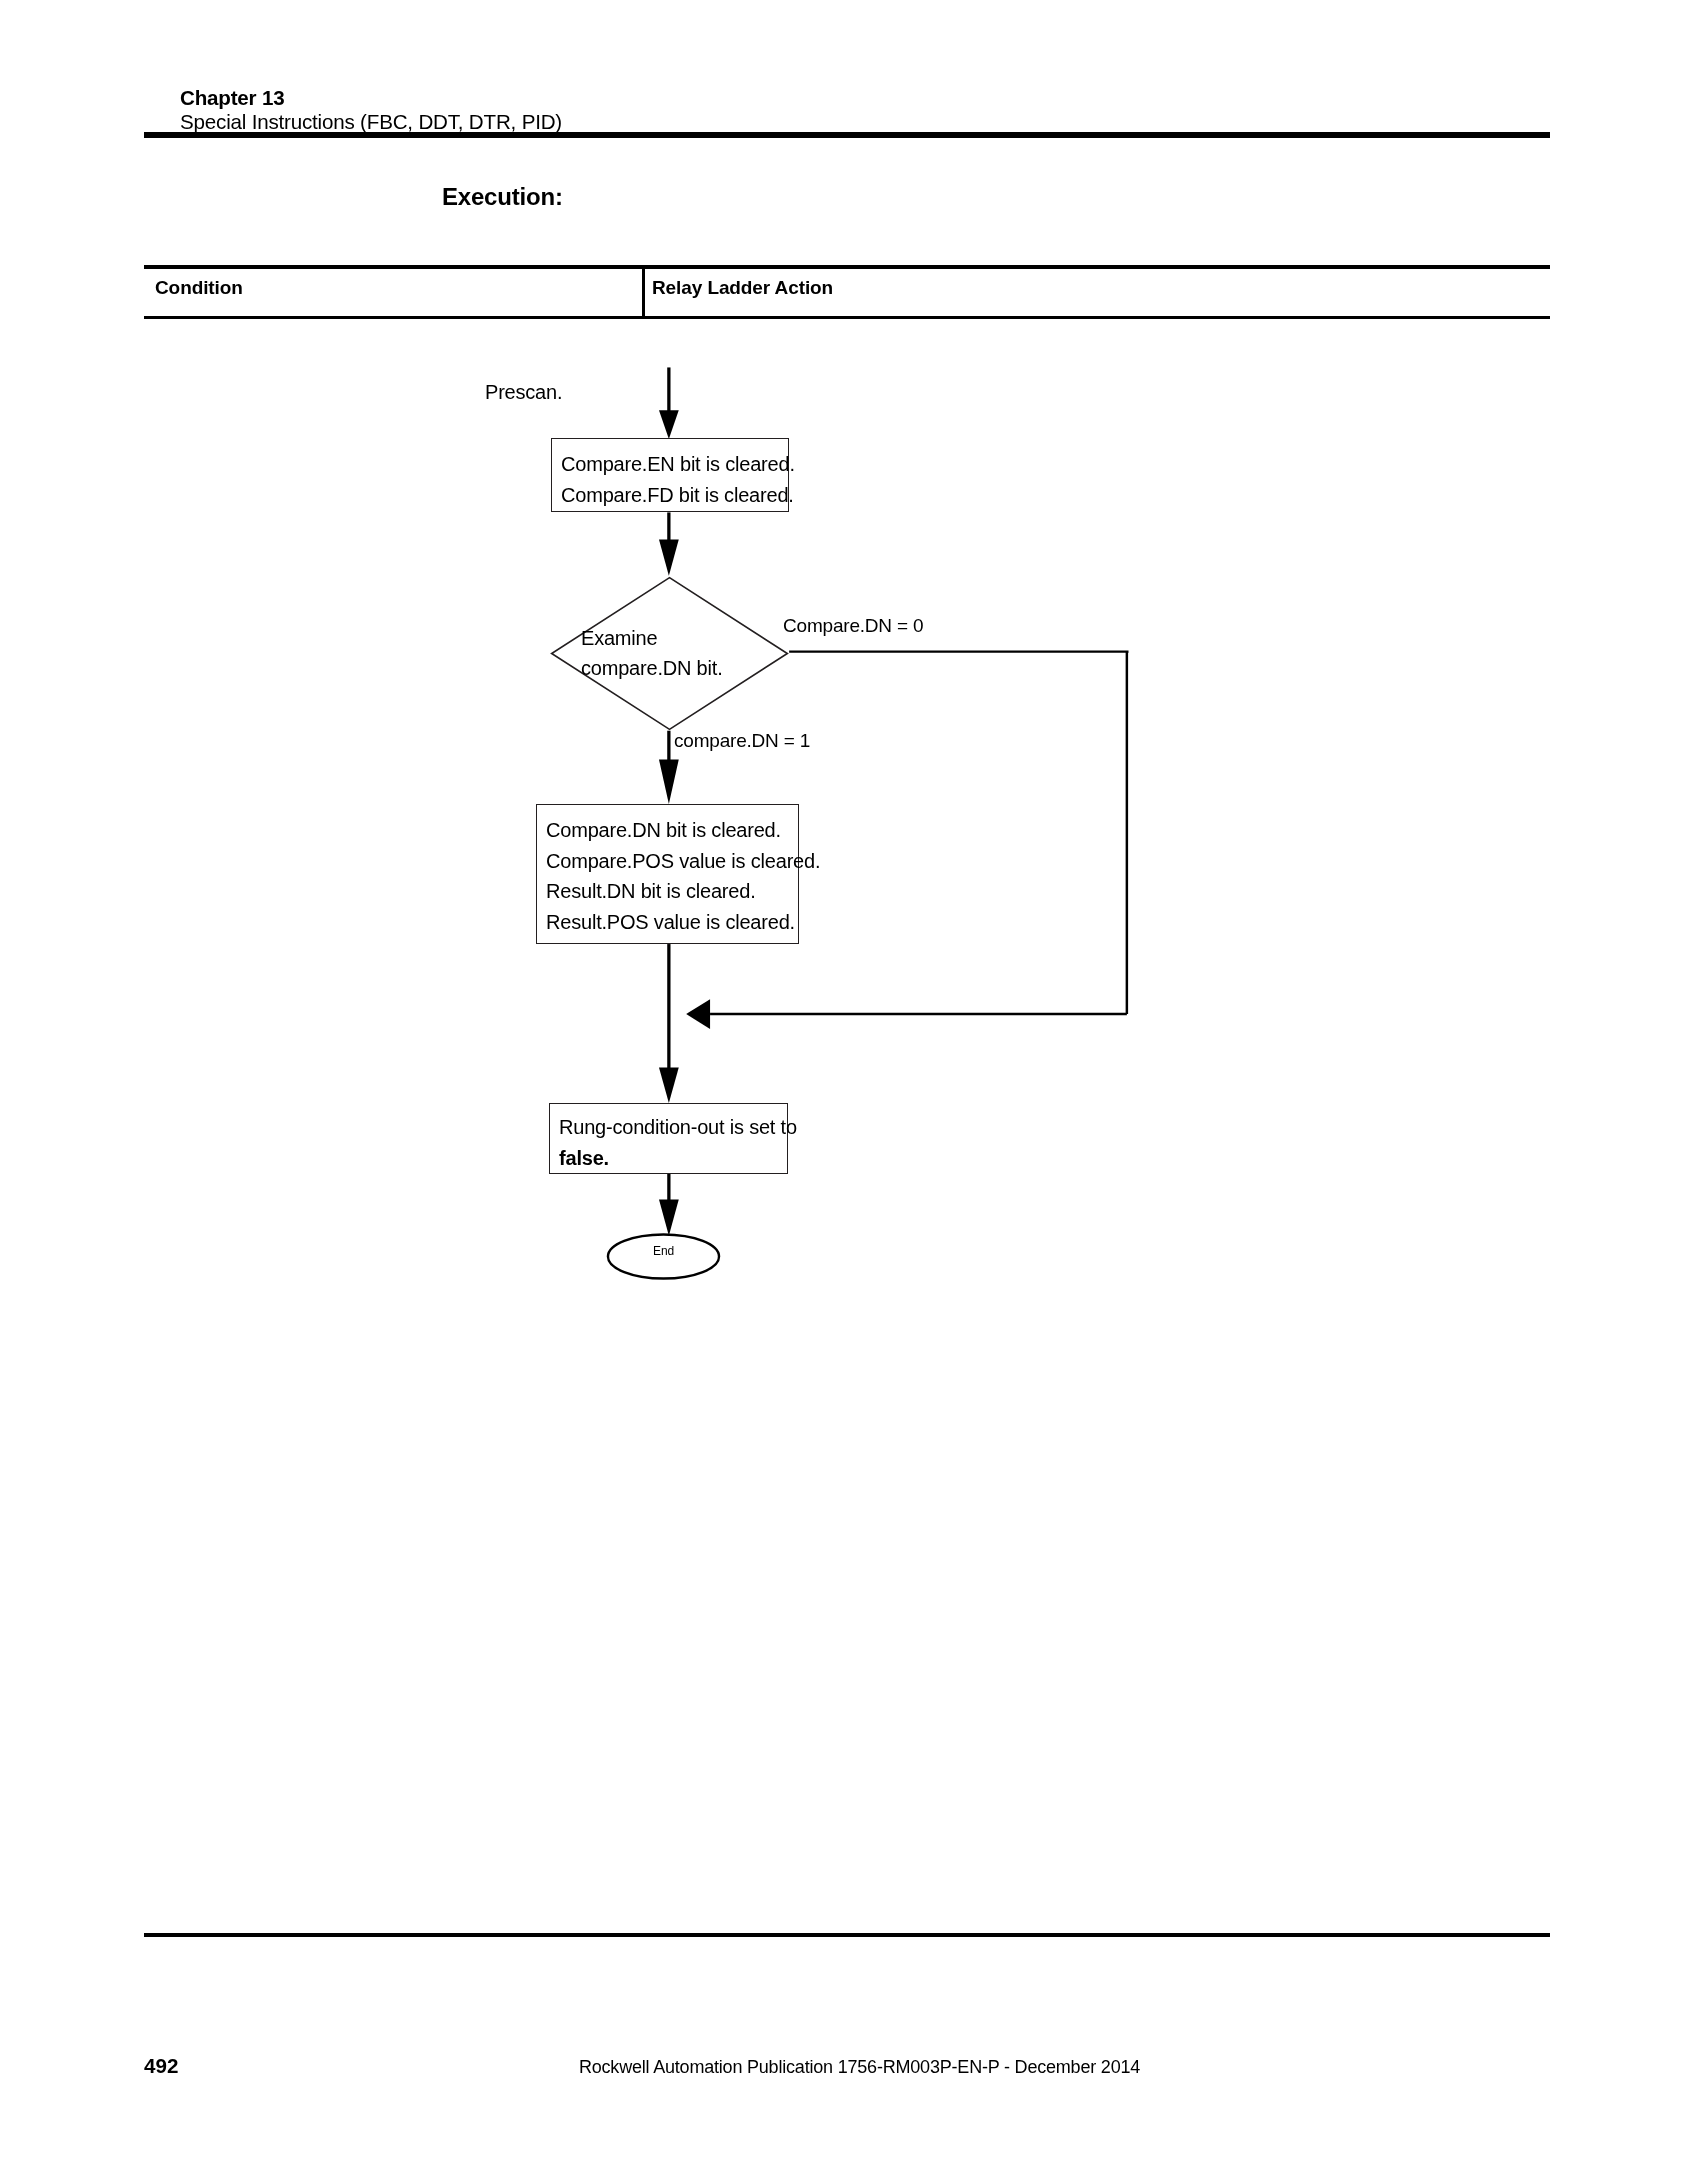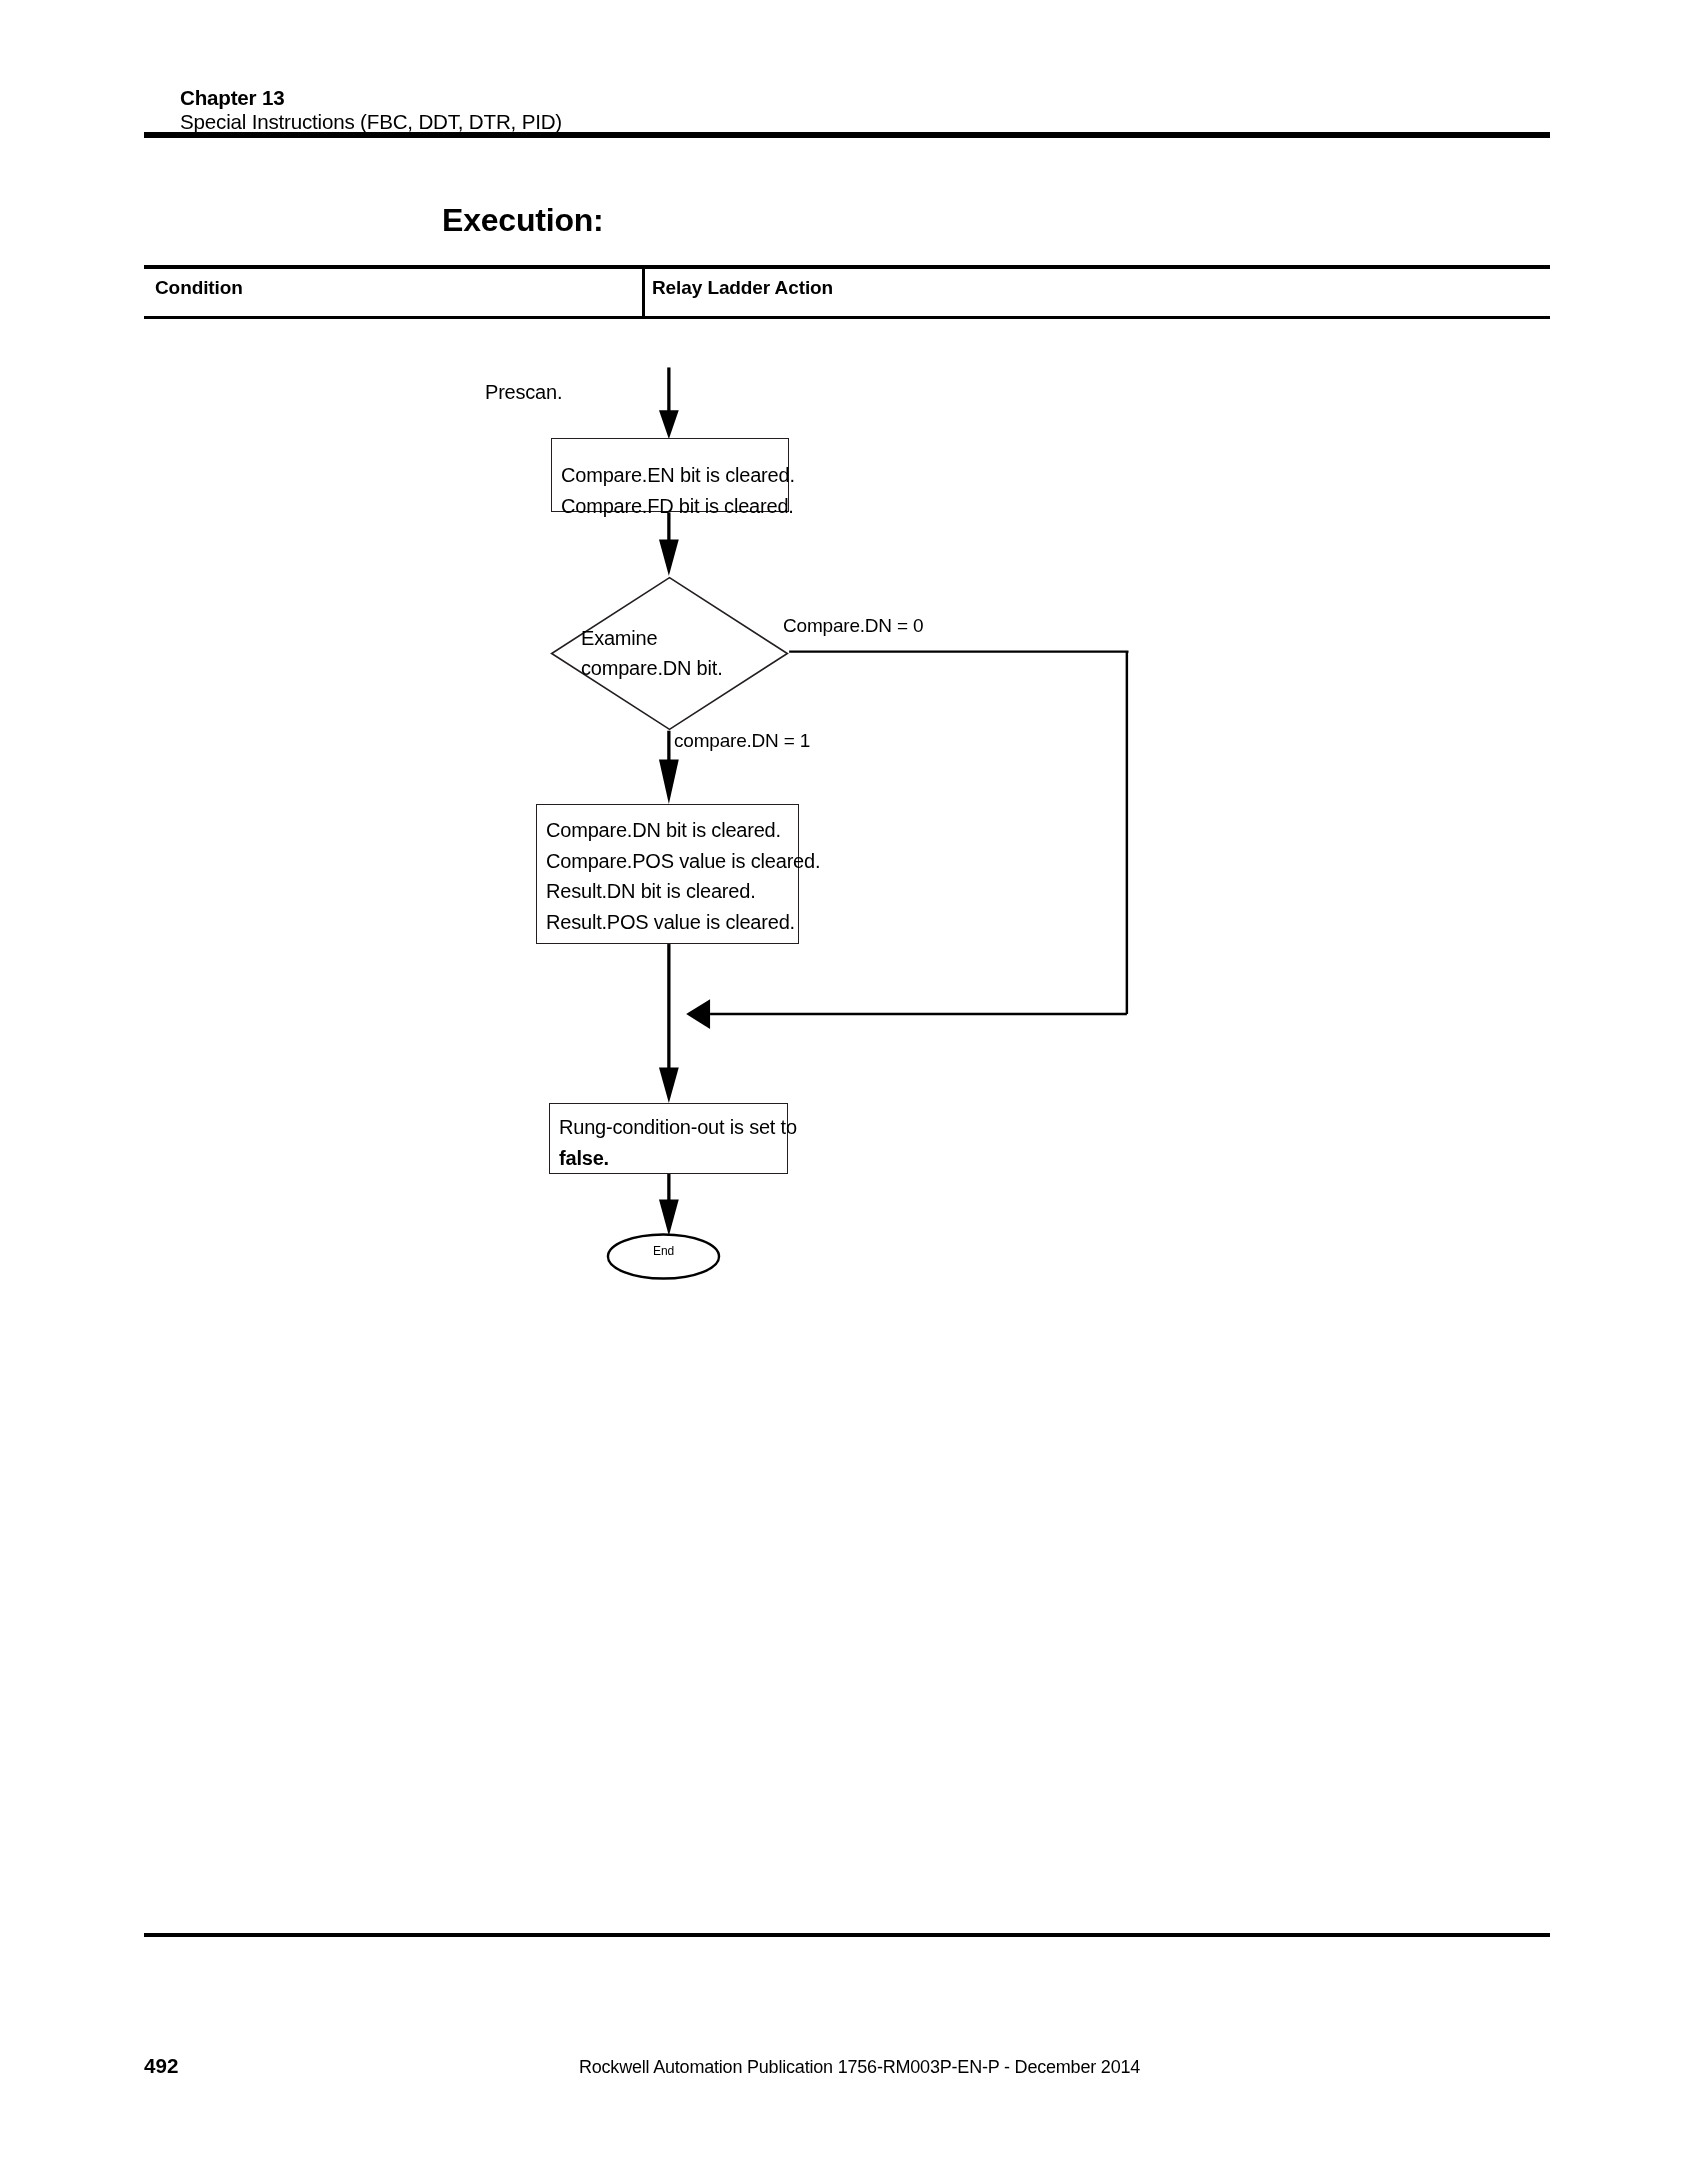--- a/index.html
+++ b/index.html
@@ -55,10 +55,9 @@
     position: absolute;
     left: 442px;
     top: 183px;
-    font-size: 32px;
+    font-size: 24px;
     font-weight: bold;
     letter-spacing: -0.2px;
-    margin-top: 19px;
   }
 
   

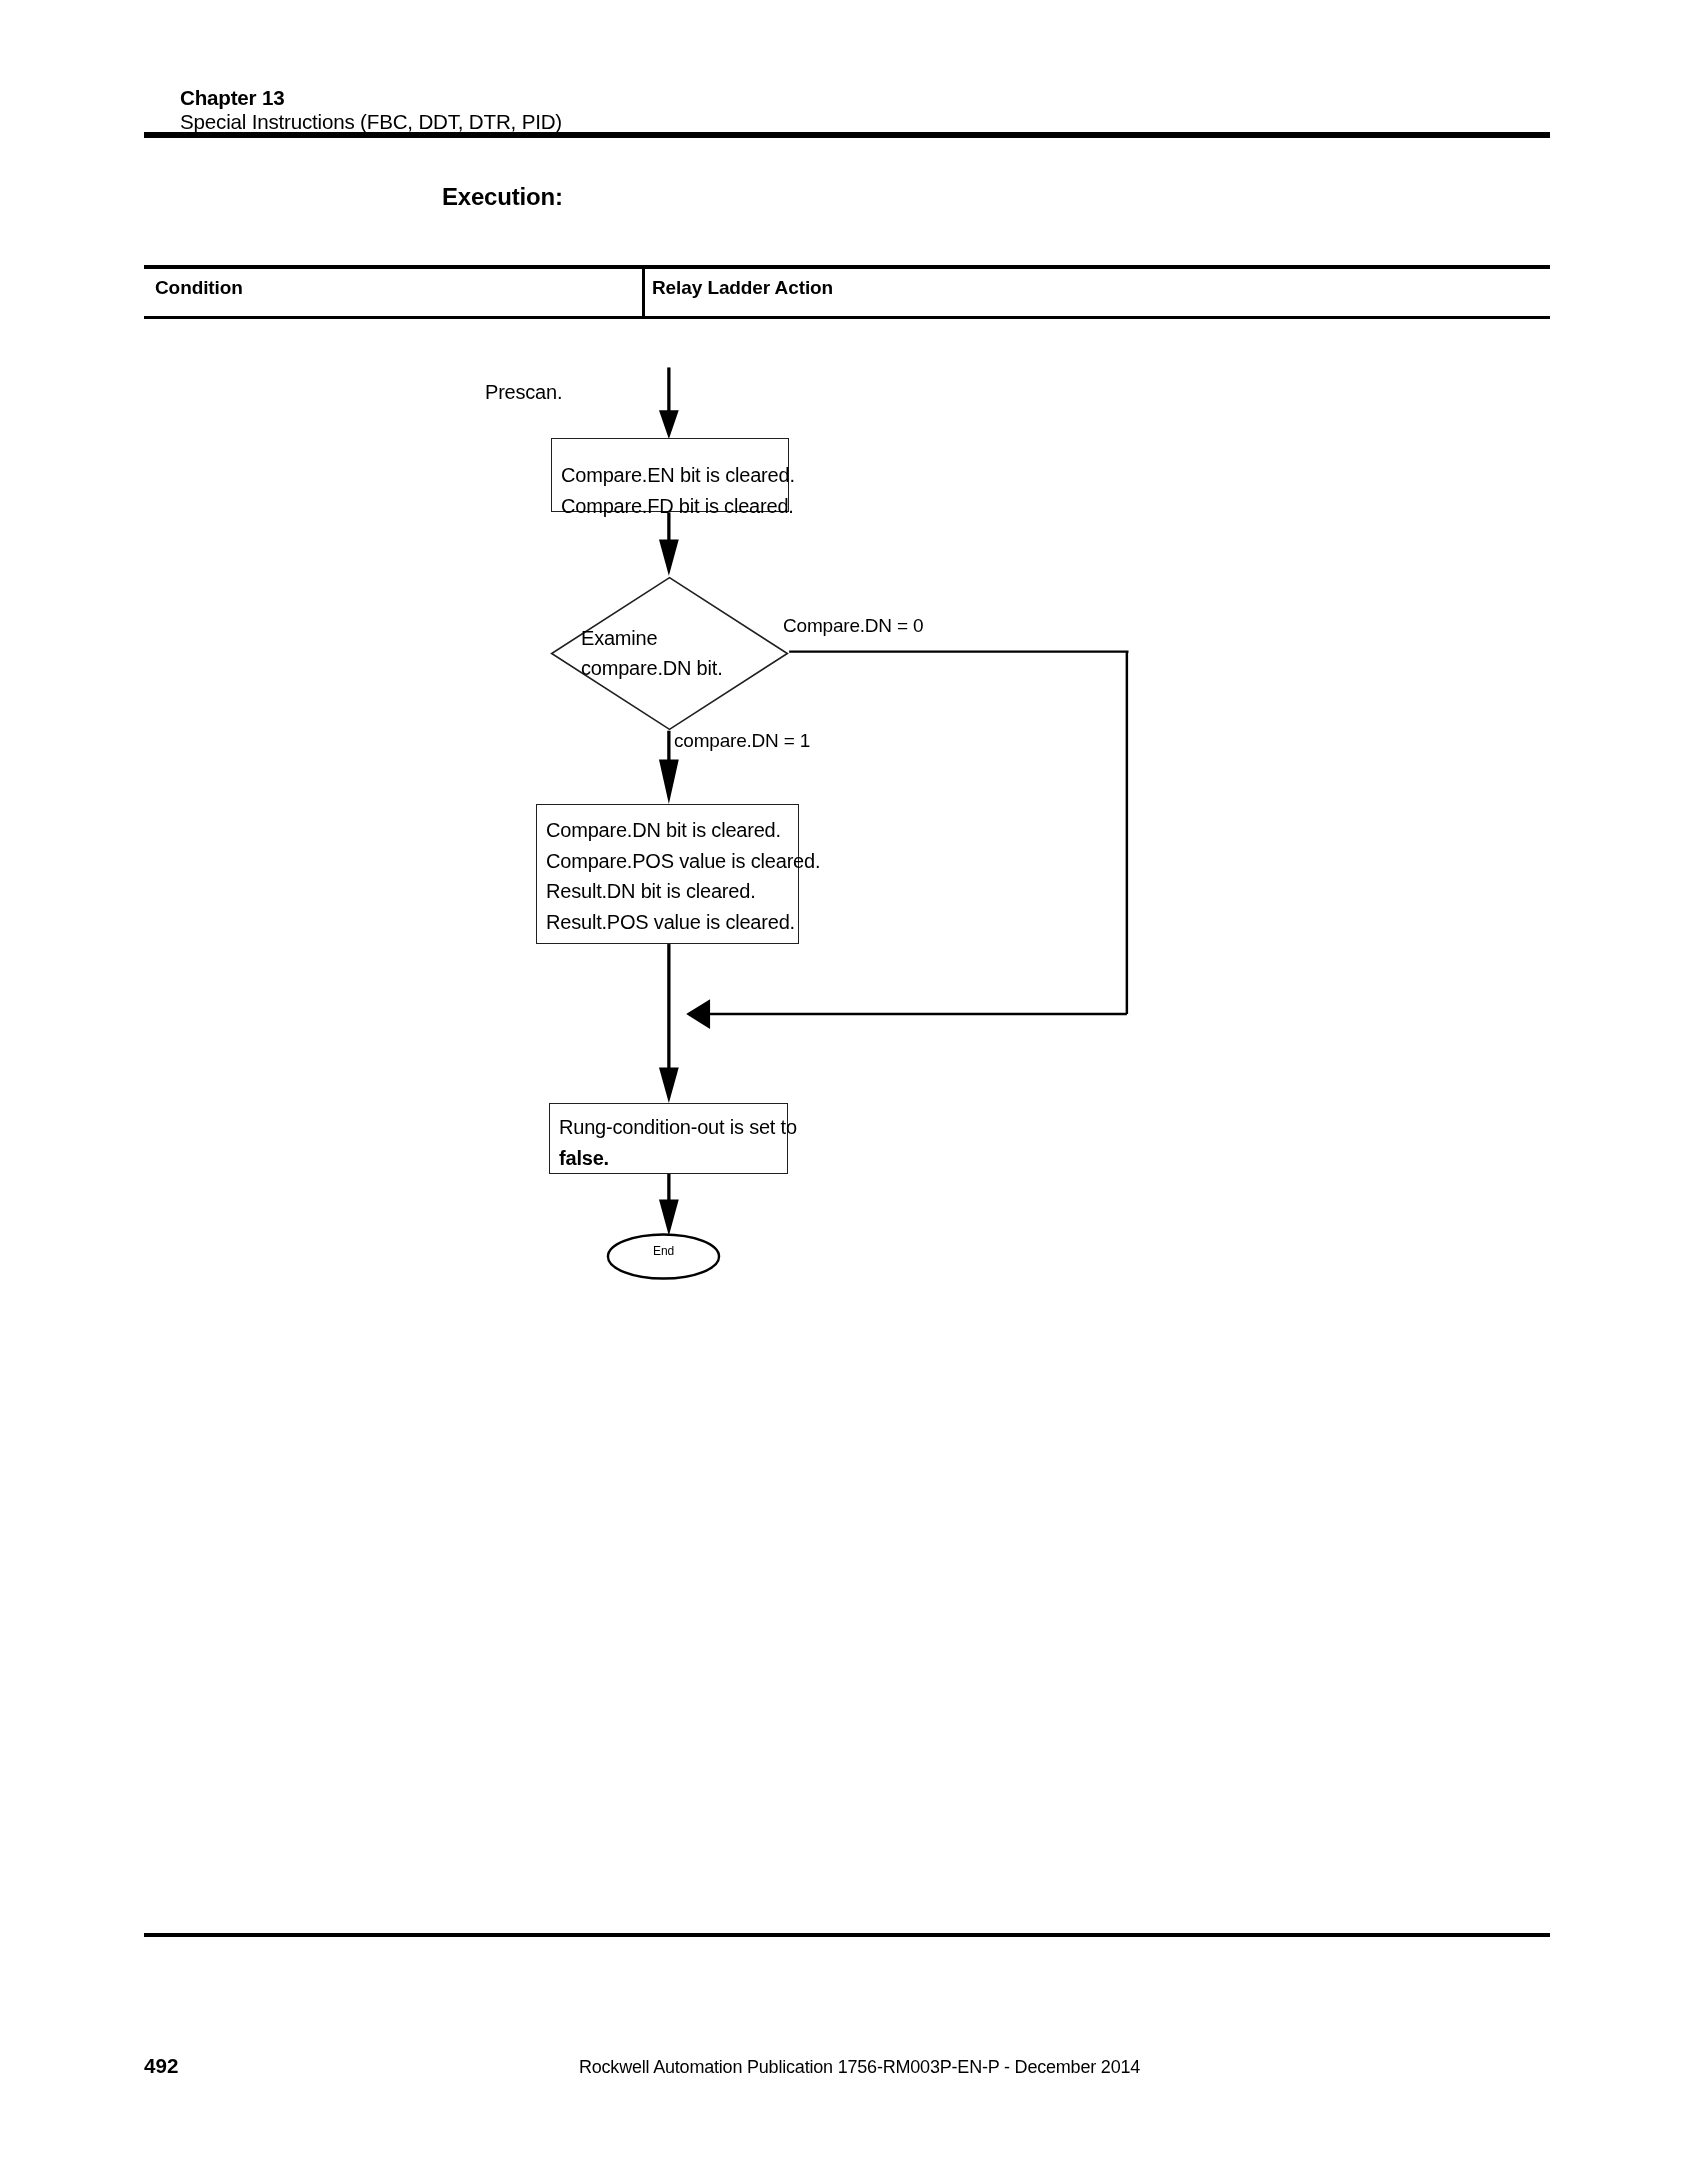--- a/index.html
+++ b/index.html
@@ -132,7 +132,7 @@
     top: 438px;
     width: 238px;
     height: 74px;
-    padding: 21px 0 0 9px;
+    padding: 10px 0 0 9px;
   }
   #box-clear-values {
     left: 536px;

